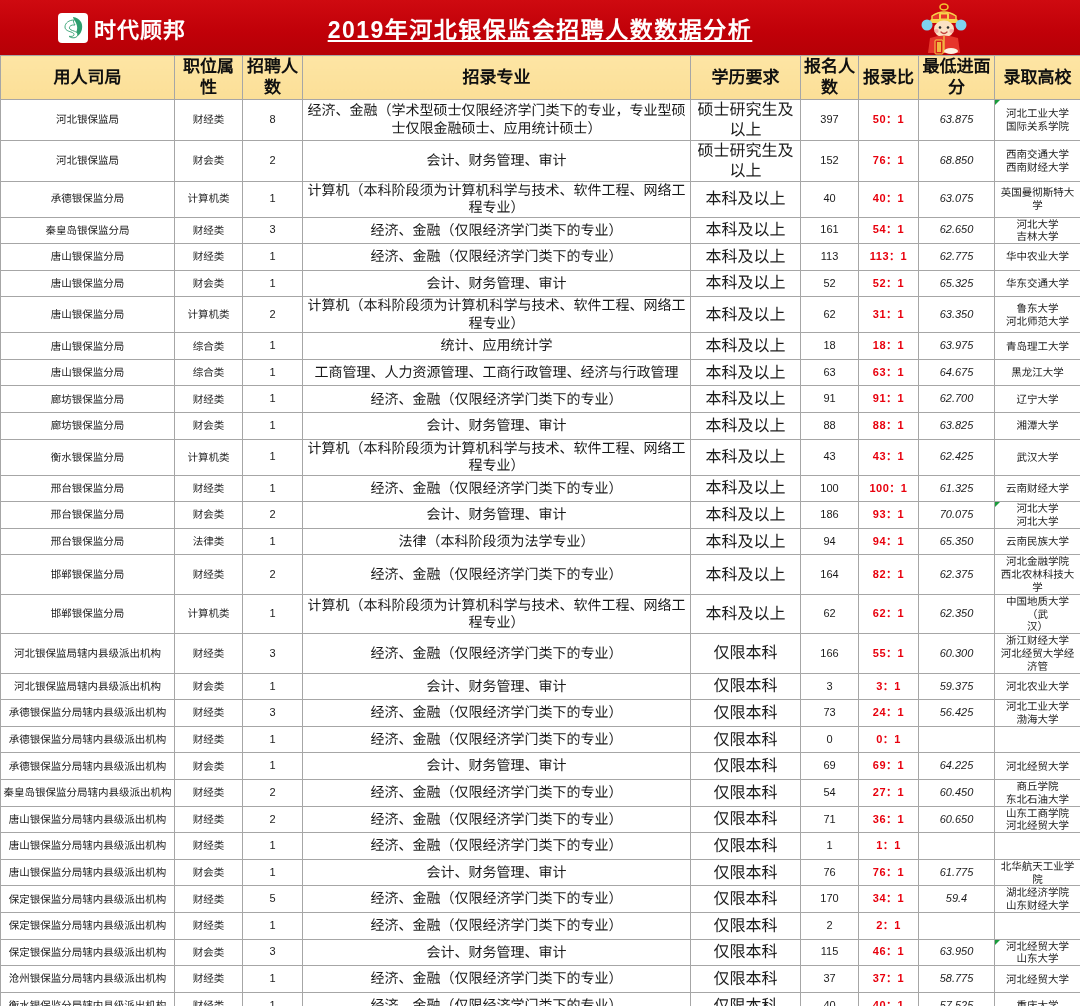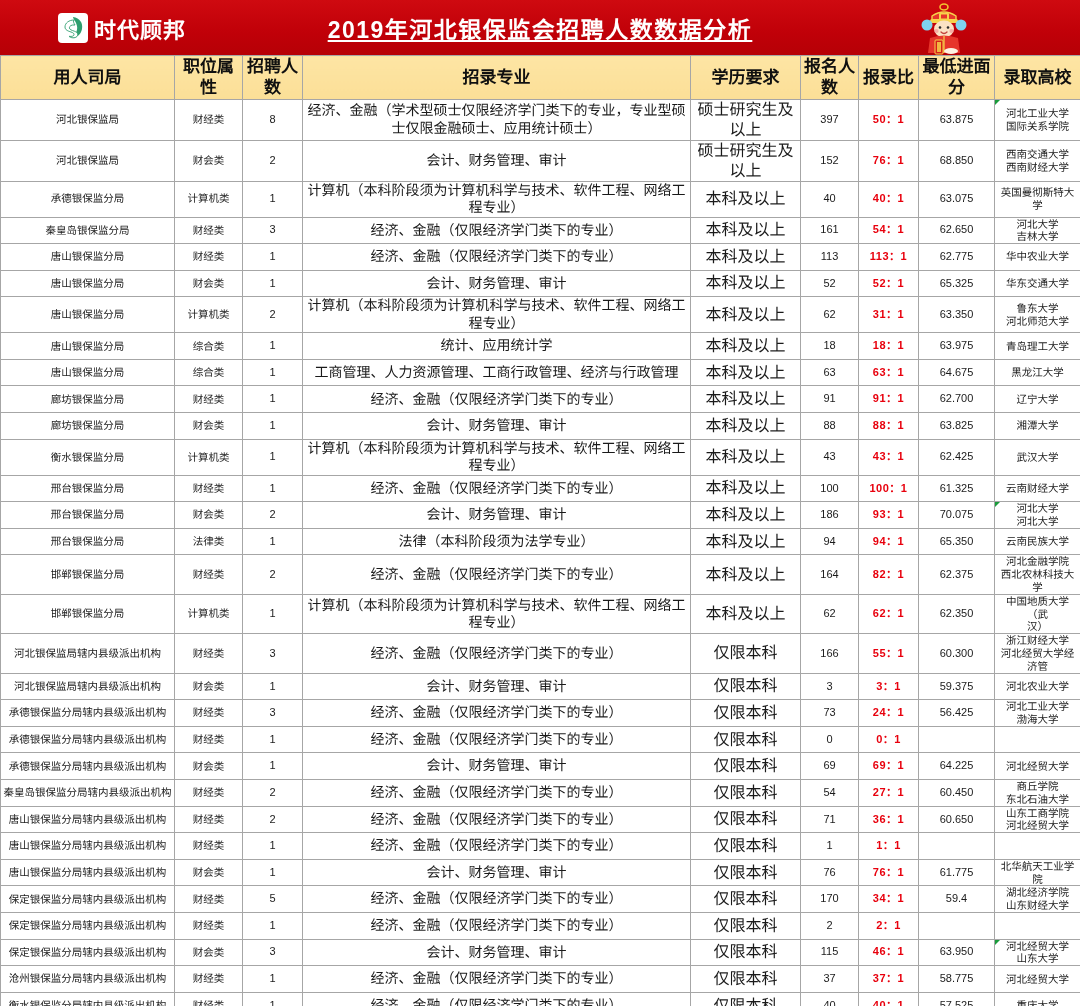--- a/index.html
+++ b/index.html
@@ -95,7 +95,7 @@
   td.edu{font-size:16px;}
   td.apply{font-size:11px;margin-left:21px;}
   td.ratio{font-size:11px;font-weight:bold;color:#e8000d;letter-spacing:0.5px;margin-left:24px;}
-  td.score{font-size:11px;}
+  td.score{font-size:11px;font-style:italic;}
   td.school{font-size:10.5px;position:relative;padding:0 1px;}
   td.school .lines{
     display:block;line-height:1.22;

